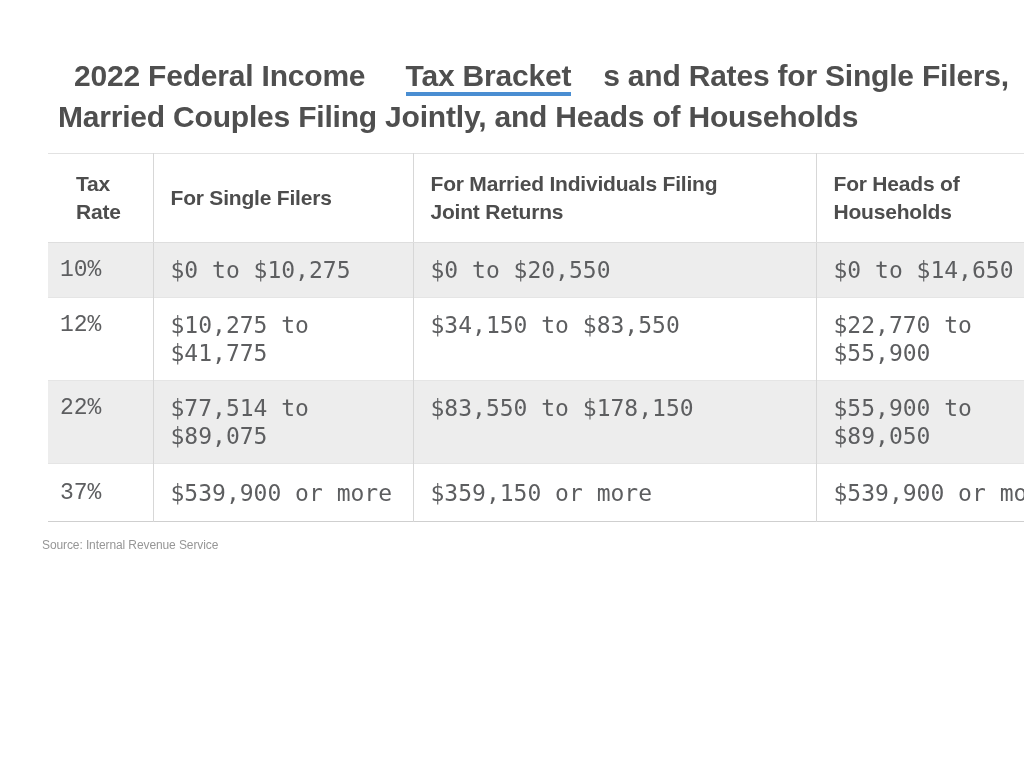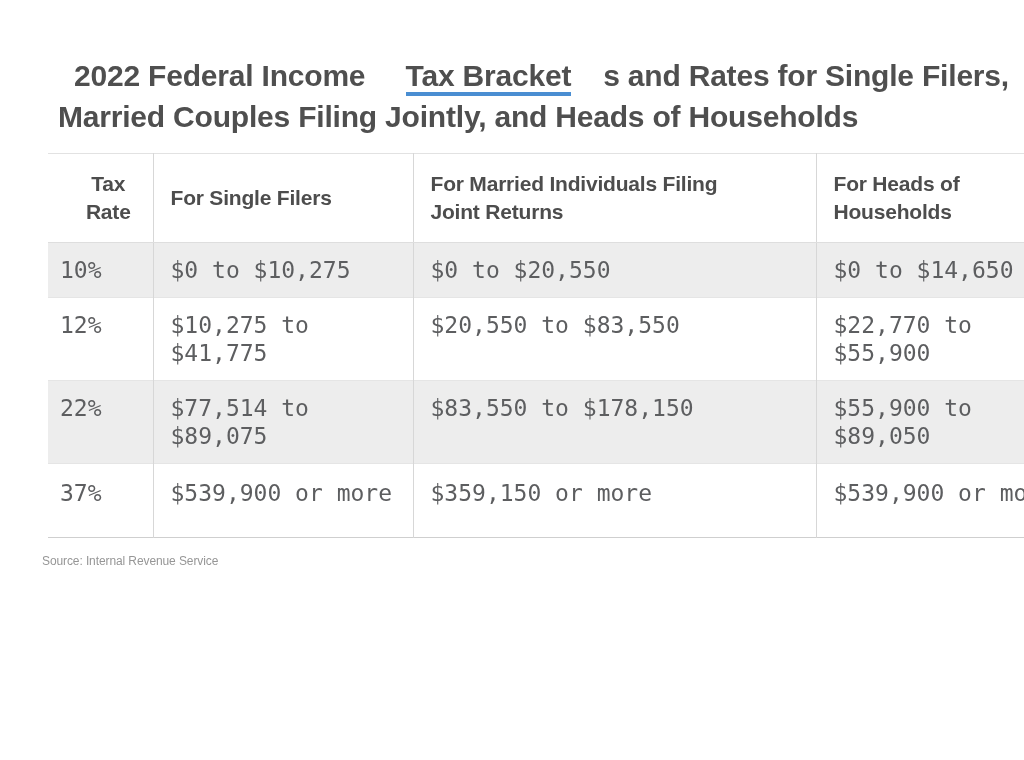--- a/index.html
+++ b/index.html
@@ -55,7 +55,7 @@
     border-bottom: 1px solid #dedede;
     letter-spacing: -0.2px;
   }
-  th:first-child { padding-left: 28px; text-align: center; }
+  th:first-child { padding-left: 28px; }
 
   td {
     font-family: "DejaVu Sans Mono", monospace;

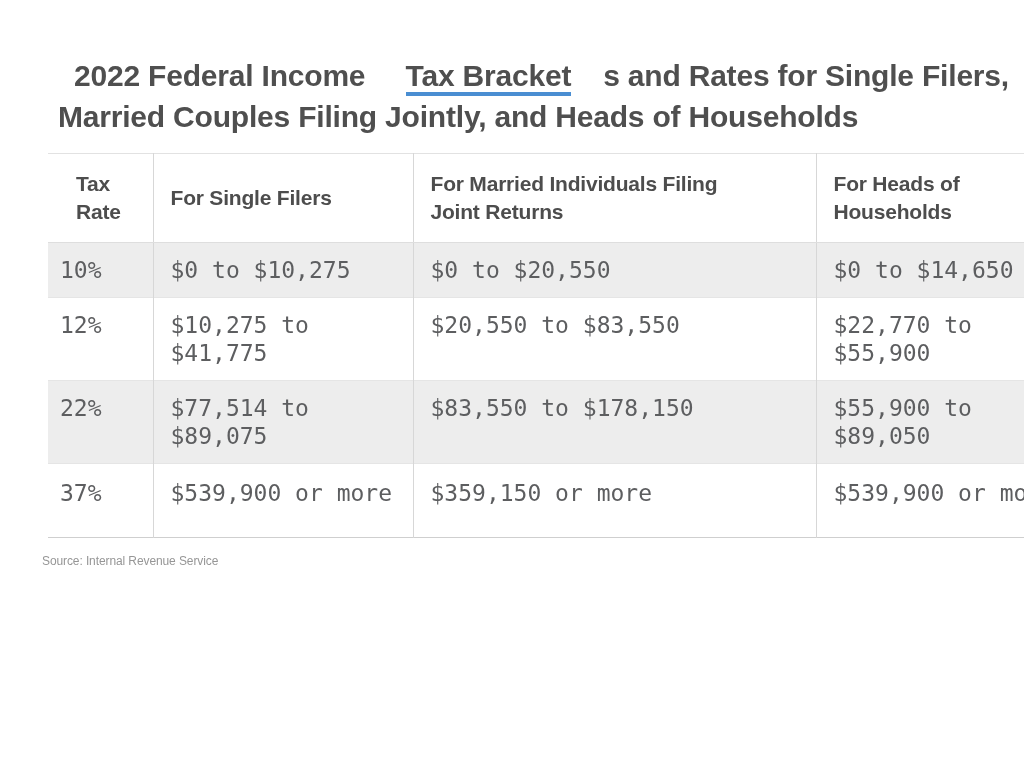--- a/index.html
+++ b/index.html
@@ -65,7 +65,7 @@
     vertical-align: top;
     padding: 13px 14px 13px 17px;
   }
-  td:first-child { padding-left: 12px; }
+  td:first-child { padding-left: 12px; font-family: Liberation Mono, monospace; }
 
   th + th, td + td { border-left: 1px solid #d7d7d7; }
 

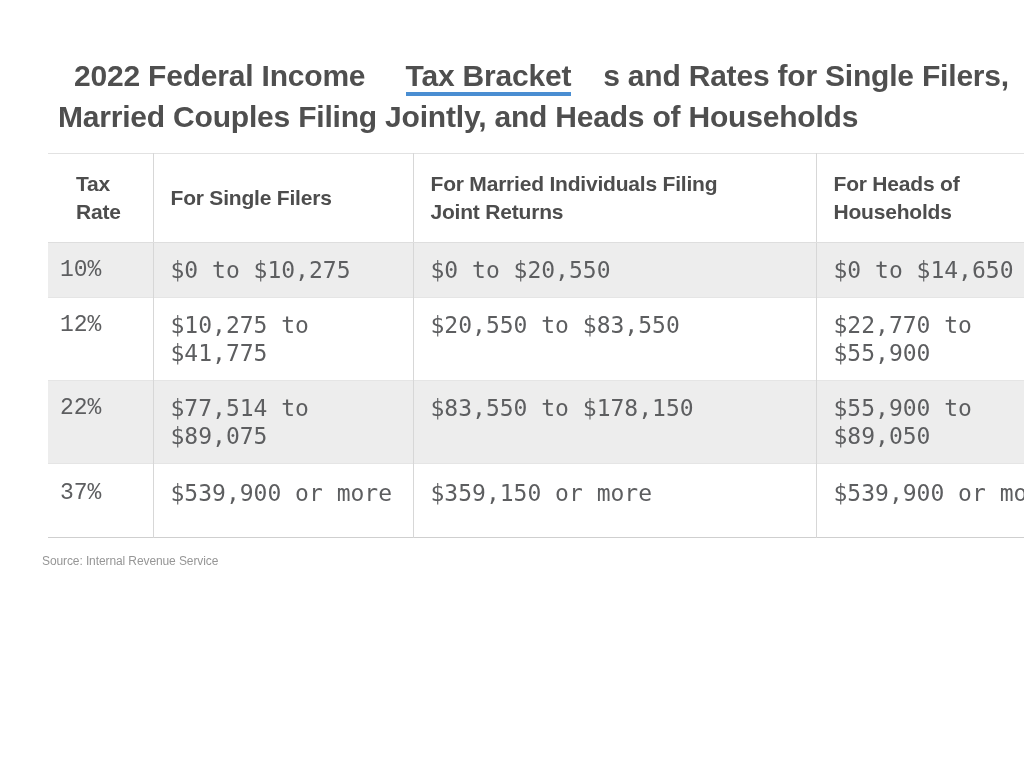--- a/index.html
+++ b/index.html
@@ -123,7 +123,7 @@
       <tr>
         <td>12%</td>
         <td>$10,275 to $41,775</td>
-        <td>$20,550 to $83,550</td>
+        <td>$34,150 to $83,550</td>
         <td>$22,770 to $55,900</td>
       </tr>
       <tr>

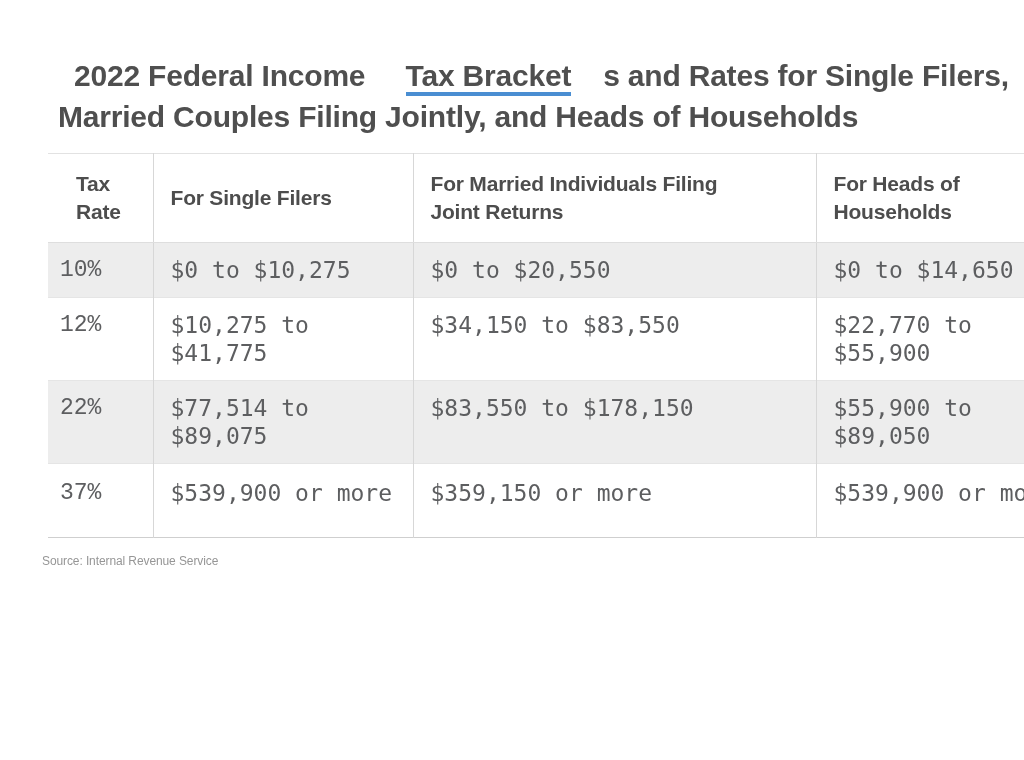--- a/index.html
+++ b/index.html
@@ -72,7 +72,7 @@
   tbody tr { border-bottom: 1px solid #e5e5e5; }
   tbody tr:nth-child(odd) { background: #ededed; }
   tbody tr:last-child { border-bottom: 1px solid #cfcfcf; }
-  tbody tr:last-child td { padding-top: 15px; padding-bottom: 30px; }
+  tbody tr:last-child td { padding-top: 15px; padding-bottom: 14px; }
 
   
   .source {

